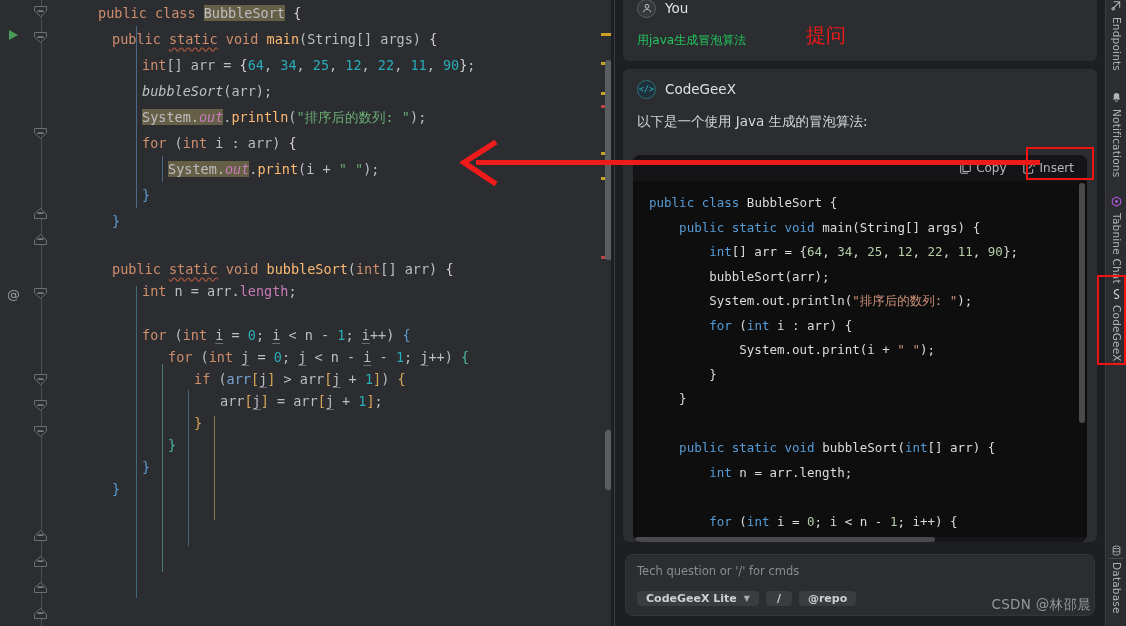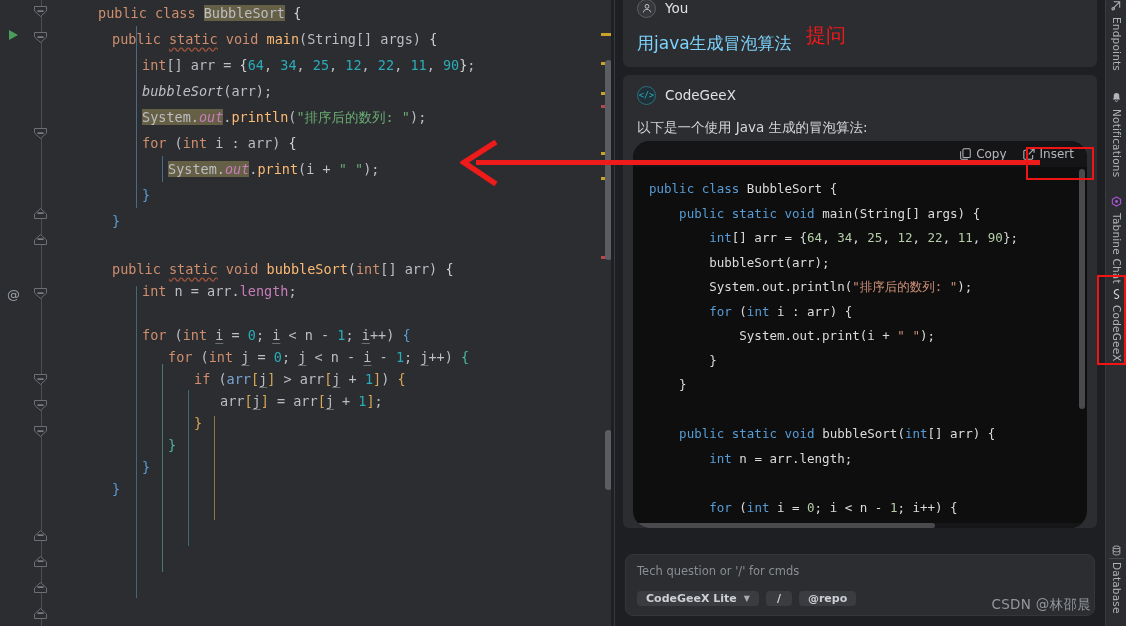--- a/index.html
+++ b/index.html
@@ -108,7 +108,7 @@
   .avatar.cgx { border-color: #2b6f77; background: #20303a; }
   .avatar.cgx span { color: #2aacb8; font-size: 8.5px; font-family: "DejaVu Sans Mono", monospace; }
   .msg-name { color: #dfe1e5; font-size: 13.5px; }
-  .msg-body { color: #7dd3fc; font-size: 17px; margin-top: 14px; }
+  .msg-body { color: #22c55e; font-size: 12px; margin-top: 14px; }
 
   .msg-bot {
     background: #2b2d30; margin: 8px 8px 0 8px; border-radius: 6px;

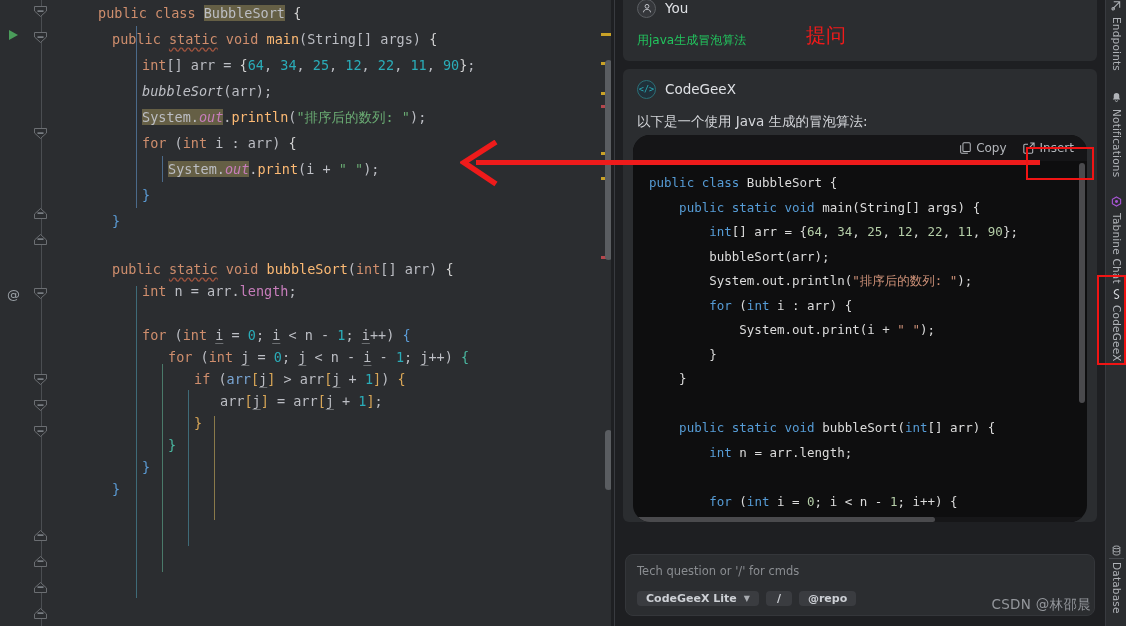--- a/index.html
+++ b/index.html
@@ -118,7 +118,7 @@
   .bot-text { color: #d4d6da; font-size: 13.5px; margin-top: 14px; }
 
   .code-card {
-    margin: 4px 10px 0 10px; background: #0e0e0f; border-radius: 17px;
+    margin: 24px 10px 0 10px; background: #0e0e0f; border-radius: 8px;
     overflow: hidden; position: relative;
   }
   .code-toolbar {

